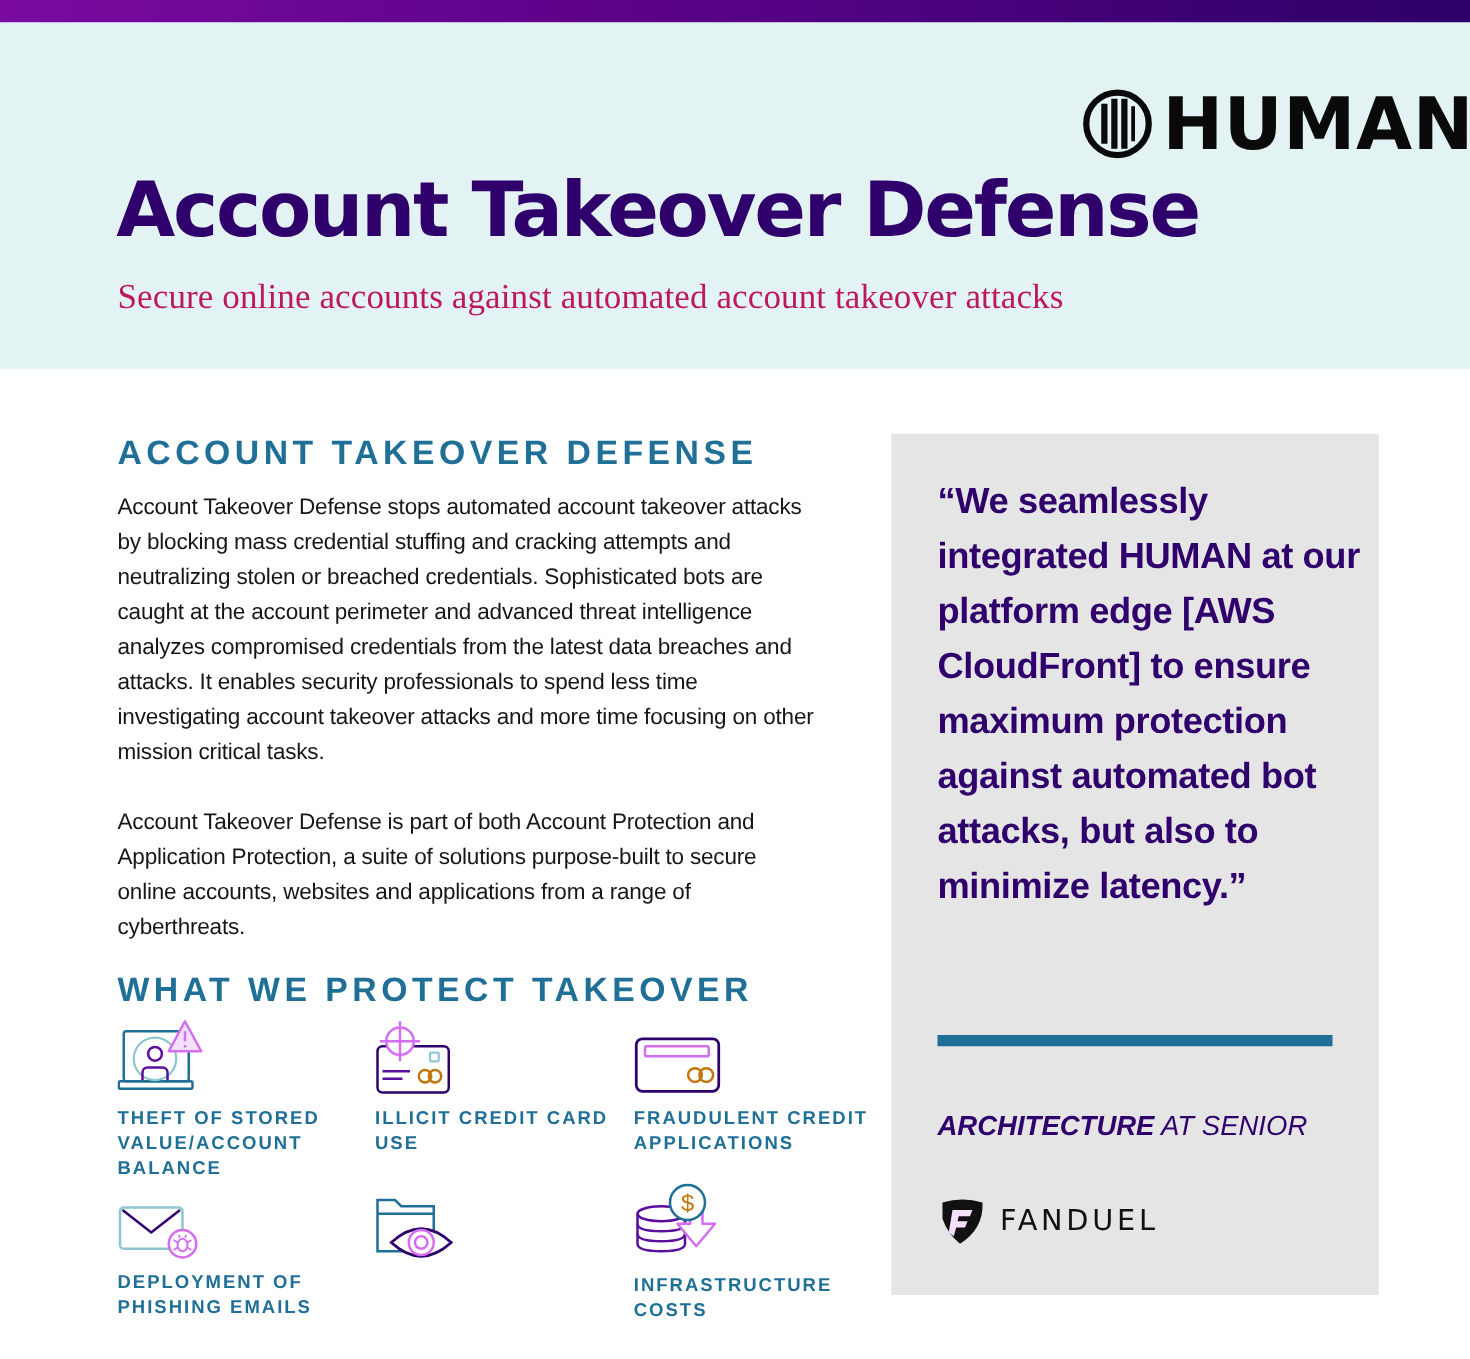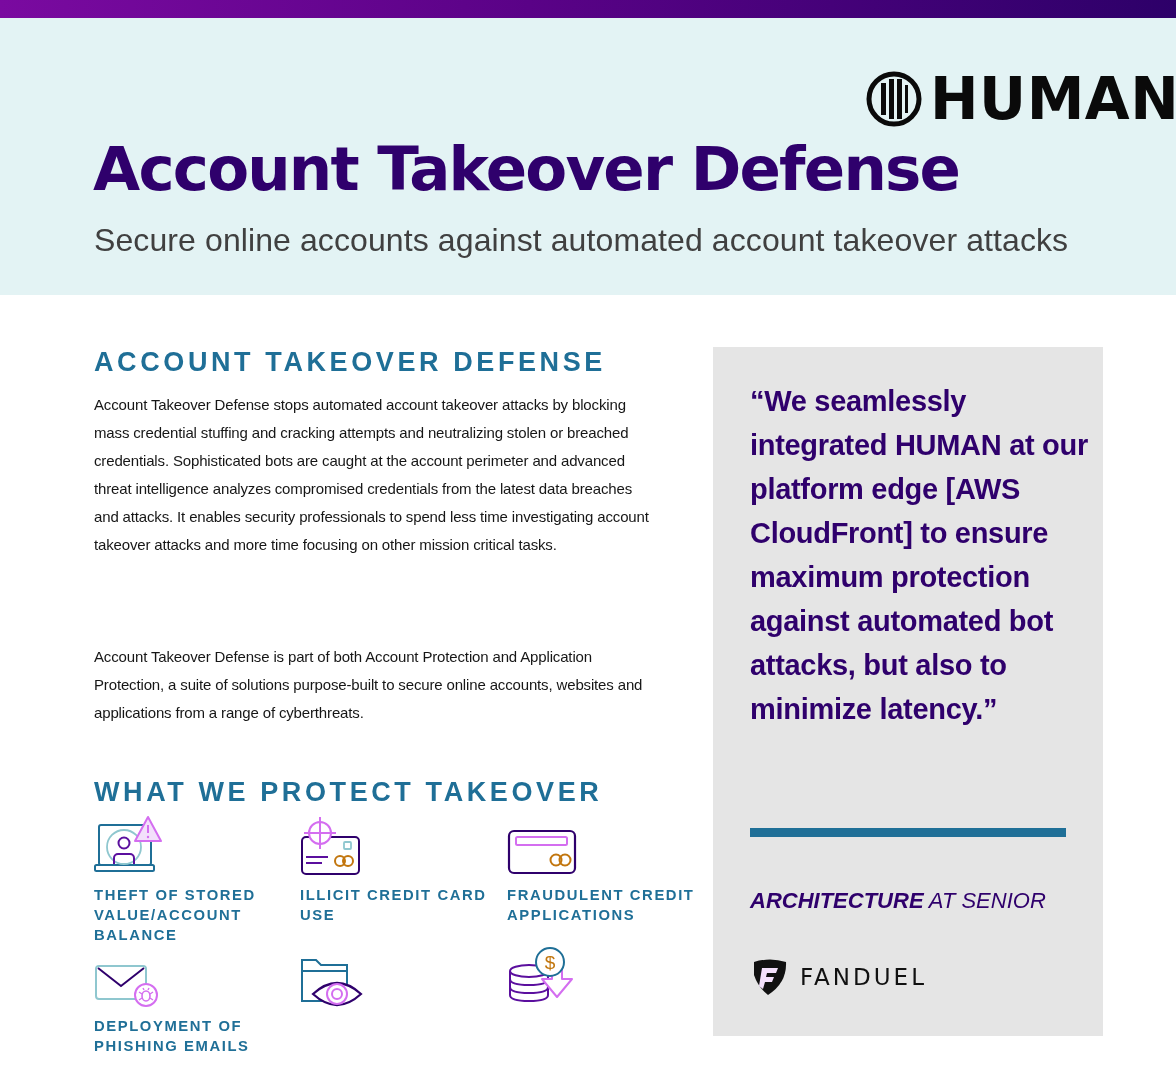--- a/index.html
+++ b/index.html
@@ -30,7 +30,7 @@
     }
     .subtitle {
       position: absolute; left: 94px; top: 222px;
-      font-family: Liberation Sans, sans-serif; font-size: 32px; color: #404040;
+      font-family: Liberation Serif, serif; font-size: 28px; color: #be185d;
       white-space: nowrap; line-height: 1.15; letter-spacing: 0.1px;
     }
 

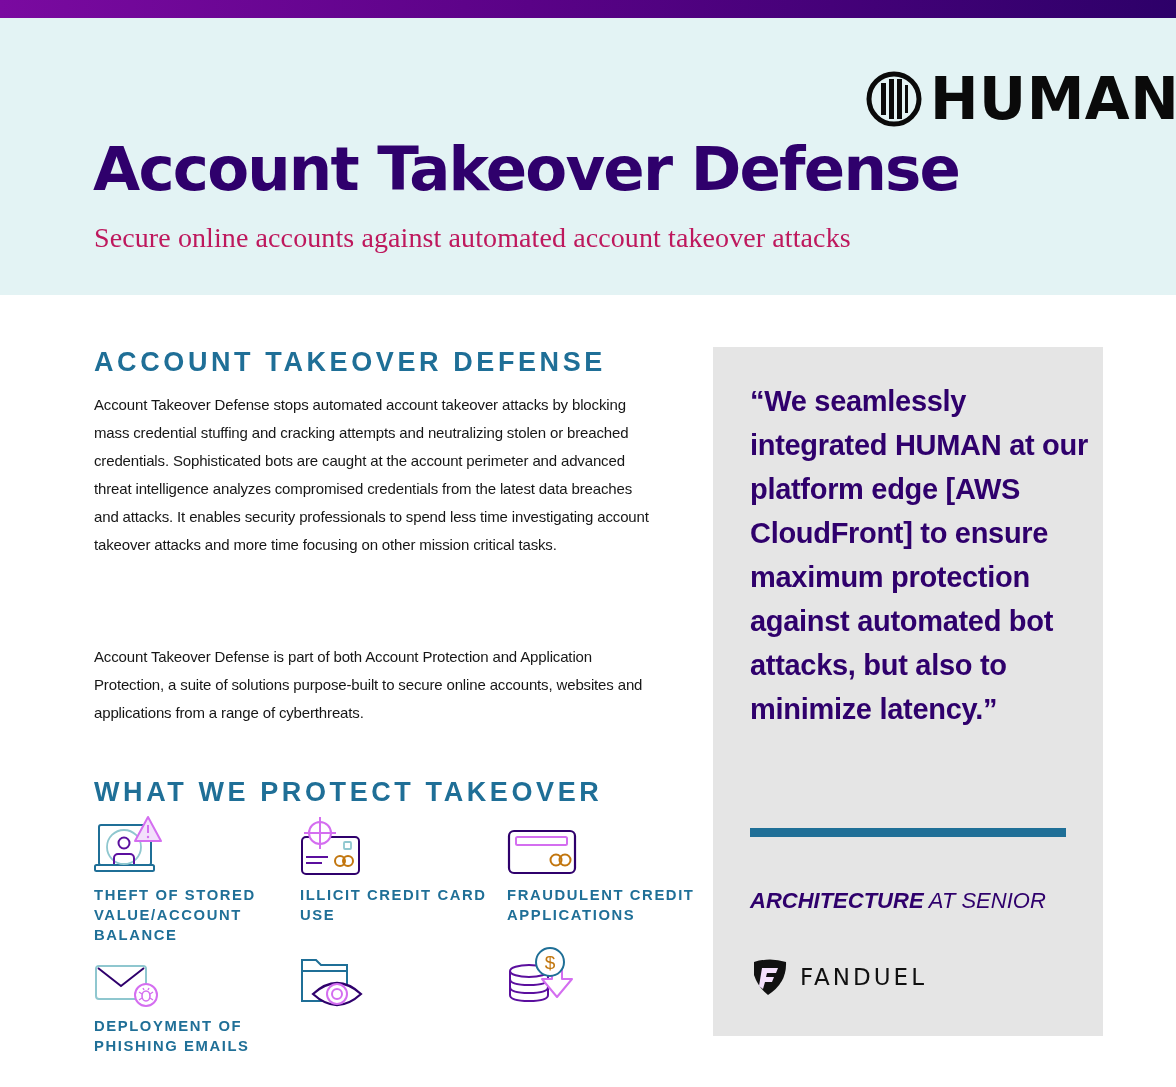--- a/index.html
+++ b/index.html
@@ -41,7 +41,7 @@
     }
     .body-text {
       position: absolute; left: 94px; width: 560px;
-      font-family: "Liberation Sans", sans-serif; font-size: 15px; line-height: 28px;
+      font-family: "Liberation Sans", sans-serif; font-size: 18px; line-height: 28px;
       color: #161616; letter-spacing: -0.15px;
     }
 

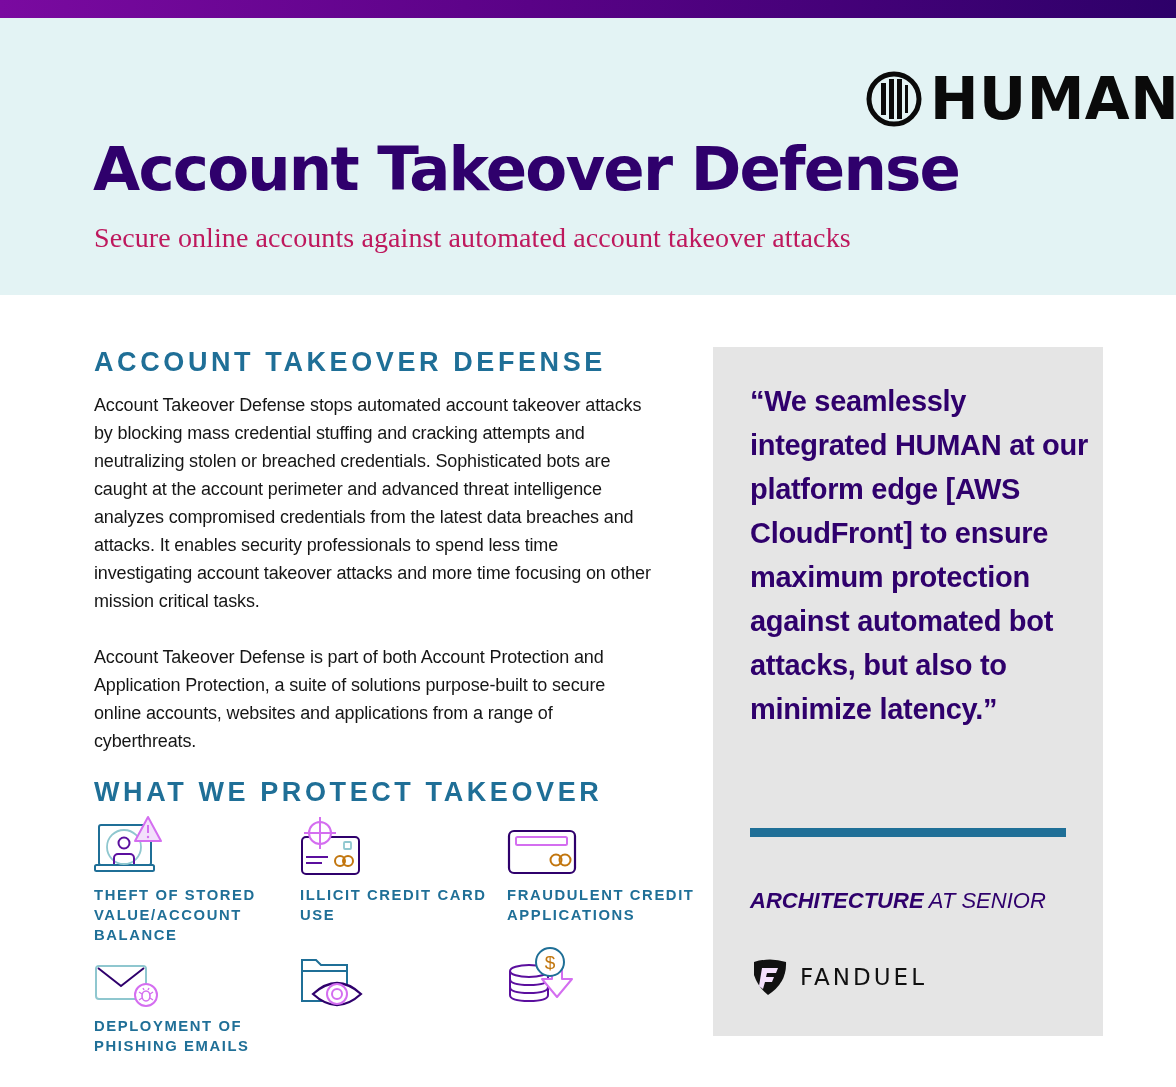--- a/index.html
+++ b/index.html
@@ -186,6 +186,7 @@
     <circle cx="43" cy="17" r="14" fill="#ffffff" stroke="#1f6f97" stroke-width="2"></circle>
     <text x="43" y="24" text-anchor="middle" font-family="Liberation Sans, sans-serif" font-size="19" fill="#c2760e">$</text>
   </svg>
+  <div class="threat-label">INFRASTRUCTURE COSTS</div>
 </div>
 
 <div class="quote-box">

